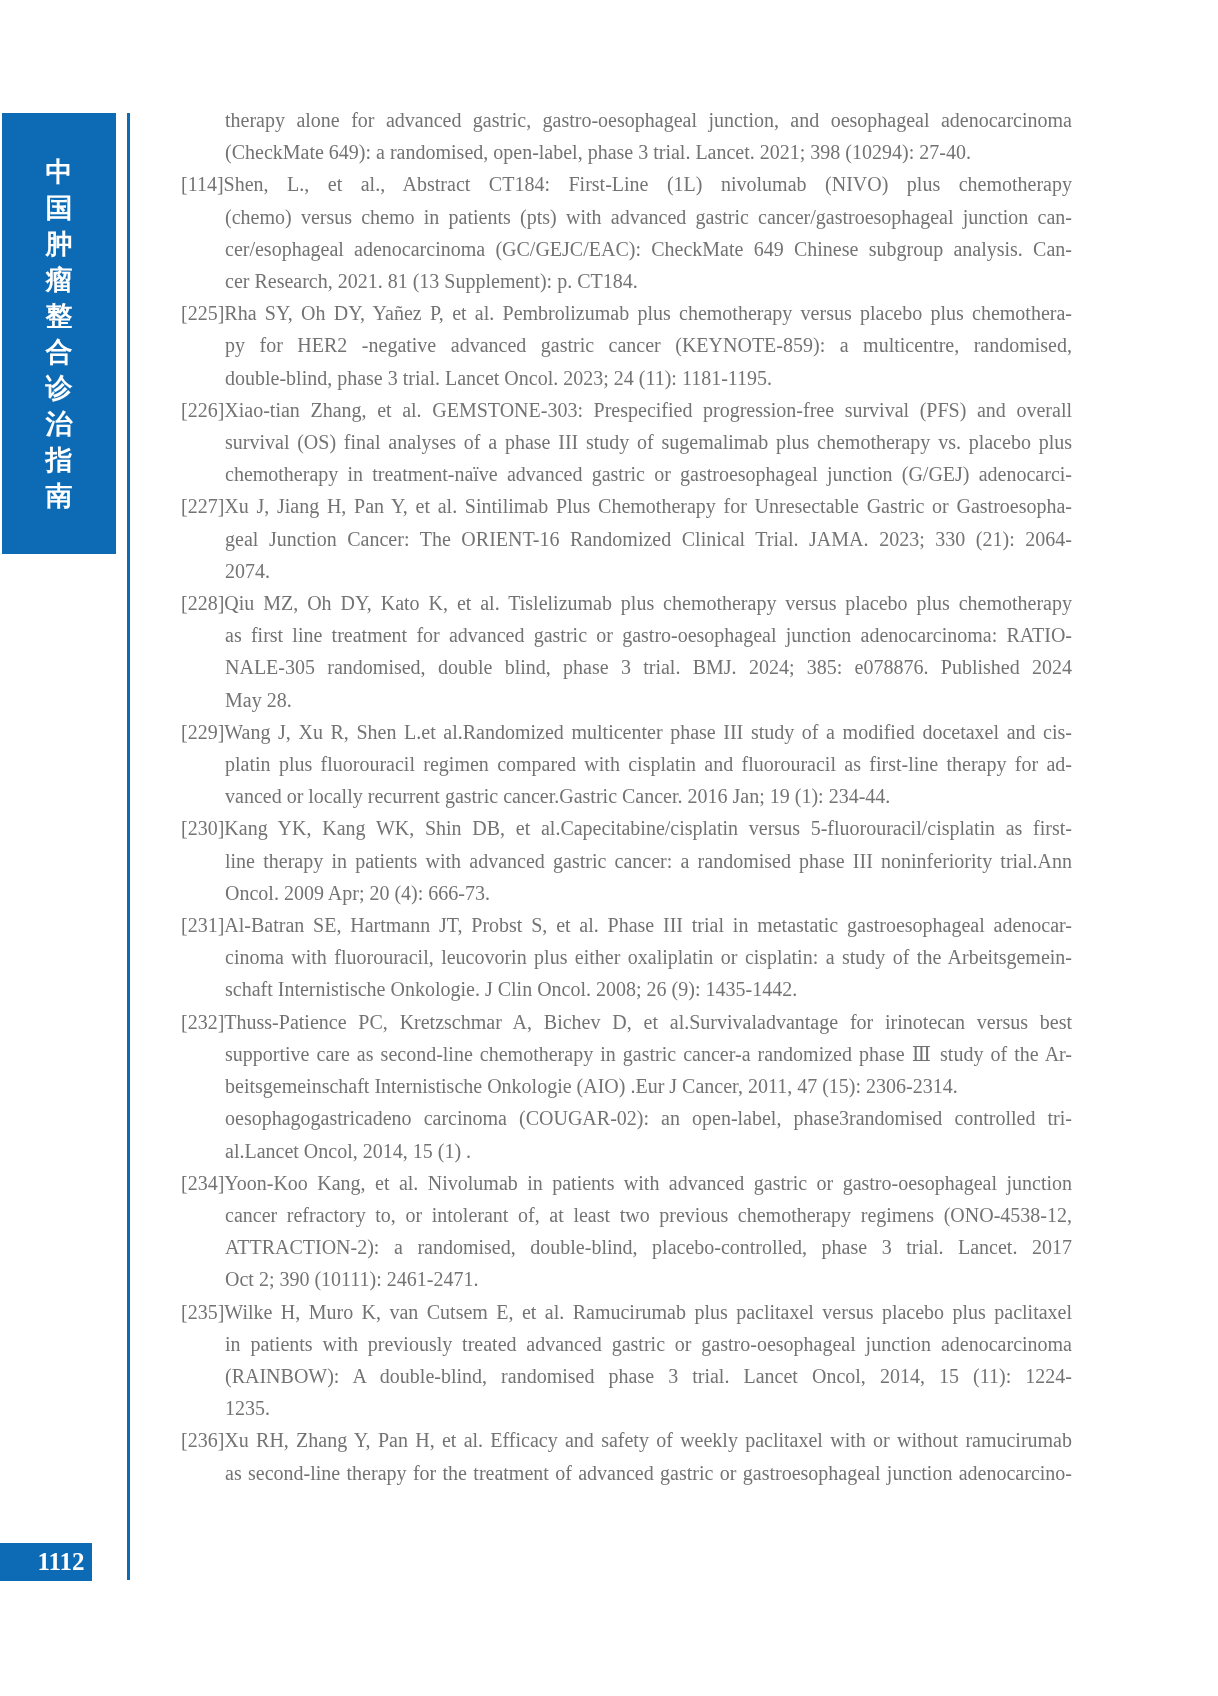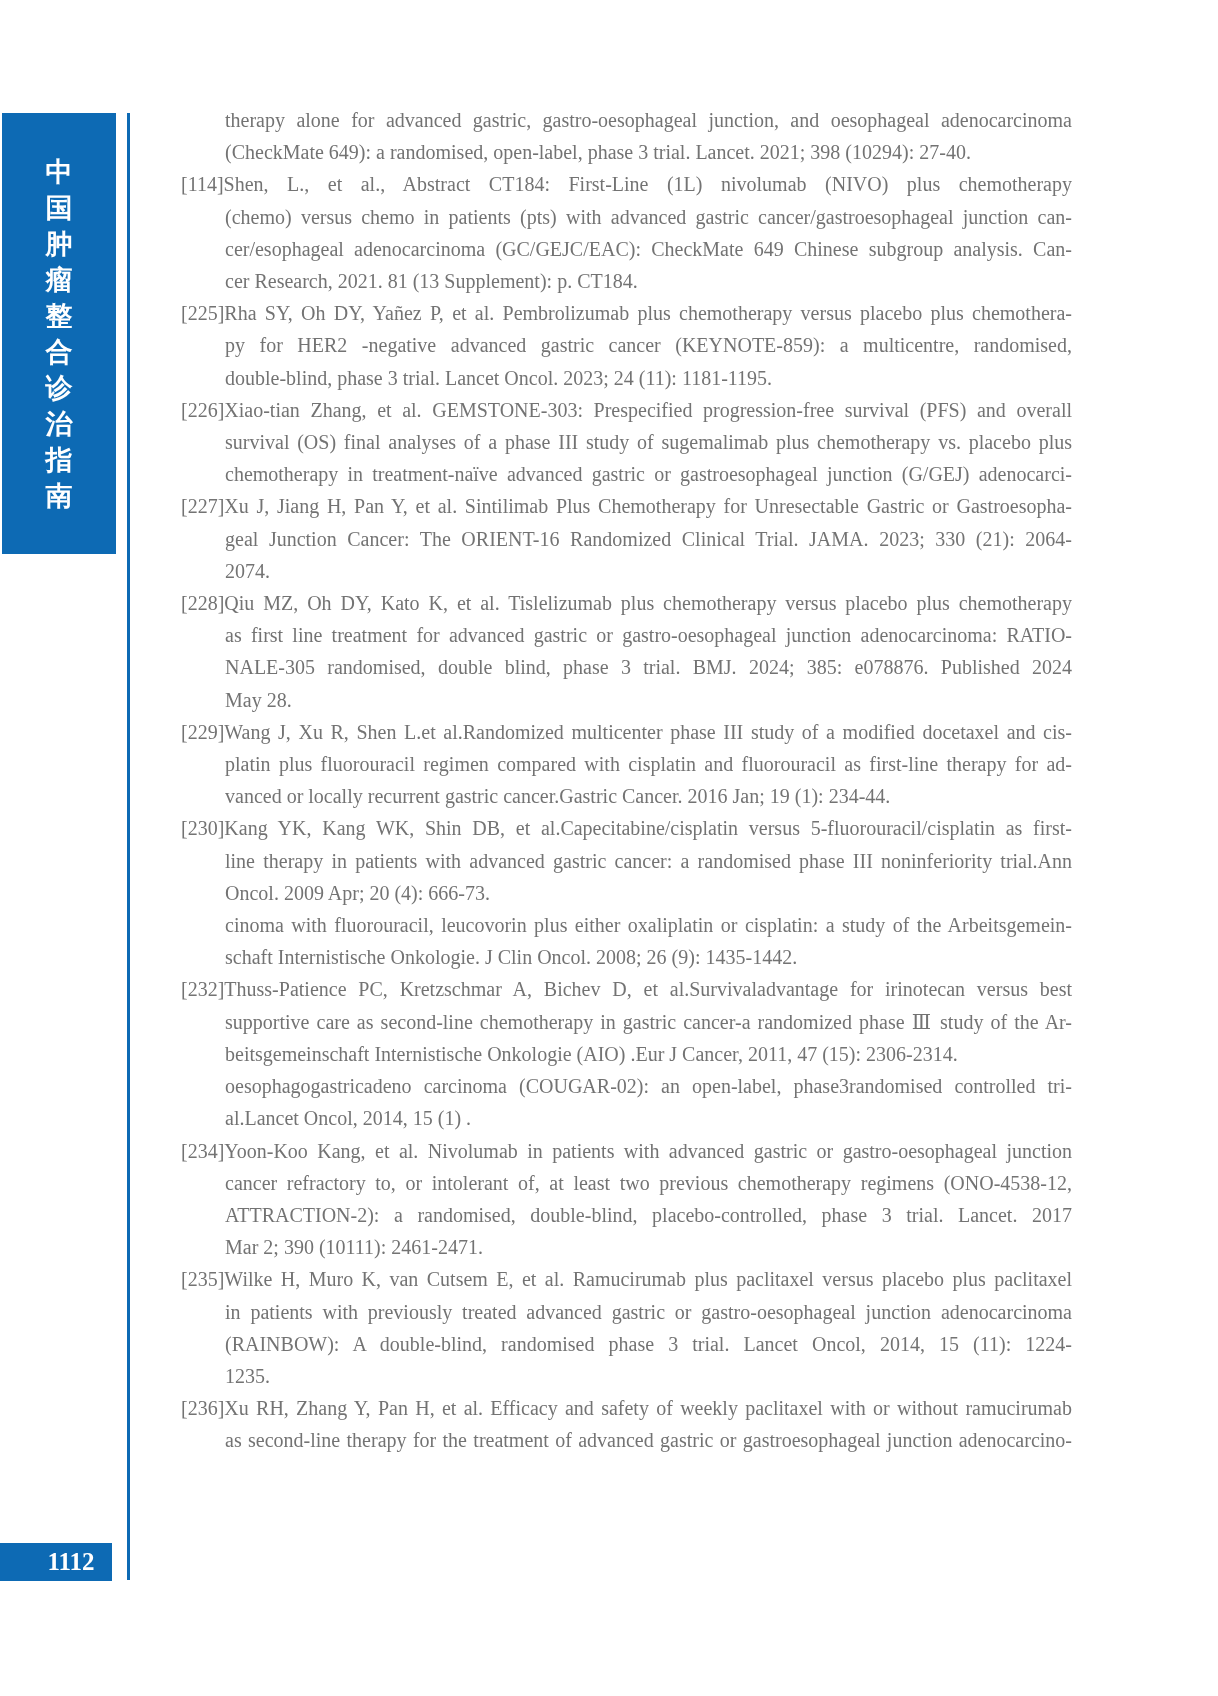--- a/index.html
+++ b/index.html
@@ -148,6 +148,7 @@
         <div class="ln last">Oncol. 2009 Apr; 20 (4): 666-73.</div>
       </div>
       <div class="ref">
+        <div class="ln hang-first">[231]Al-Batran SE, Hartmann JT, Probst S, et al. Phase III trial in metastatic gastroesophageal adenocar-</div>
         <div class="ln">cinoma with fluorouracil, leucovorin plus either oxaliplatin or cisplatin: a study of the Arbeitsgemein-</div>
         <div class="ln last">schaft Internistische Onkologie. J Clin Oncol. 2008; 26 (9): 1435-1442.</div>
       </div>

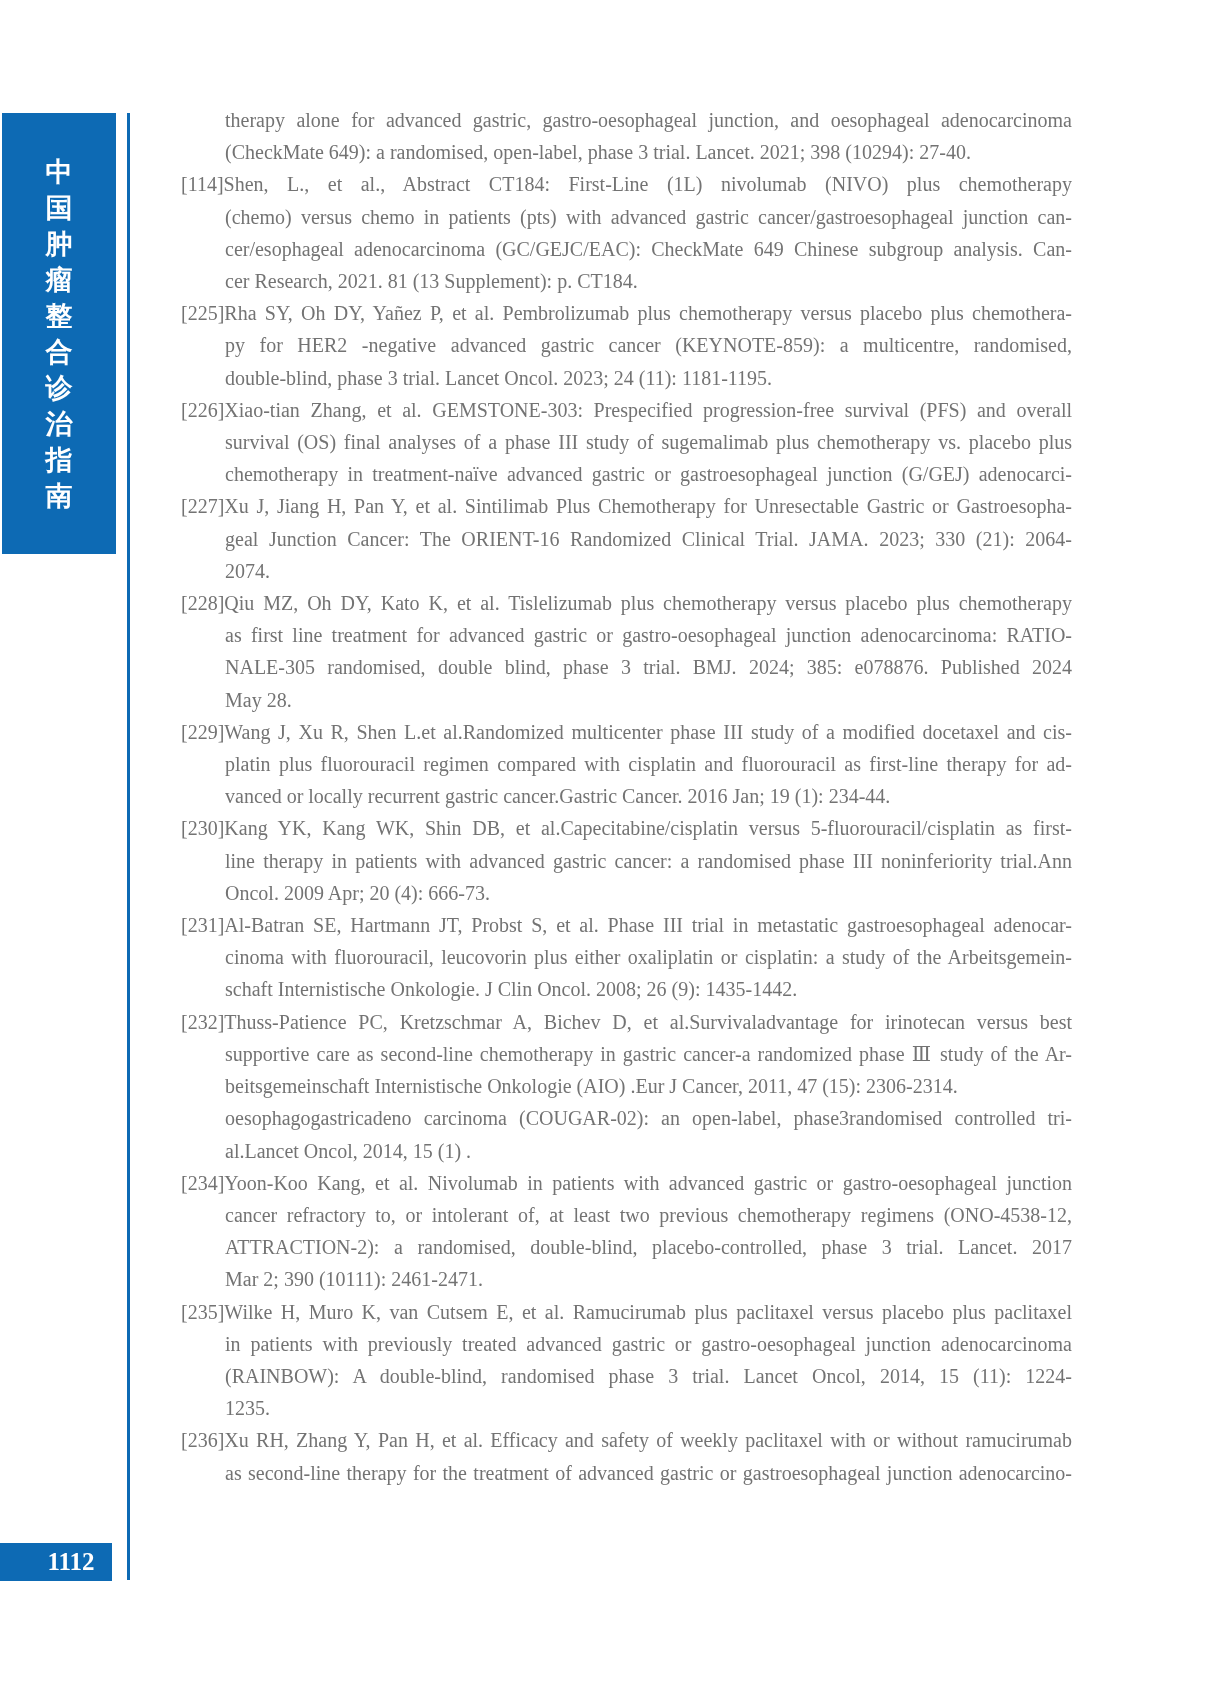--- a/index.html
+++ b/index.html
@@ -165,7 +165,7 @@
         <div class="ln hang-first">[234]Yoon-Koo Kang, et al. Nivolumab in patients with advanced gastric or gastro-oesophageal junction</div>
         <div class="ln">cancer refractory to, or intolerant of, at least two previous chemotherapy regimens (ONO-4538-12,</div>
         <div class="ln">ATTRACTION-2): a randomised, double-blind, placebo-controlled, phase 3 trial. Lancet. 2017</div>
-        <div class="ln last">Mar 2; 390 (10111): 2461-2471.</div>
+        <div class="ln last">Oct 2; 390 (10111): 2461-2471.</div>
       </div>
       <div class="ref">
         <div class="ln hang-first">[235]Wilke H, Muro K, van Cutsem E, et al. Ramucirumab plus paclitaxel versus placebo plus paclitaxel</div>

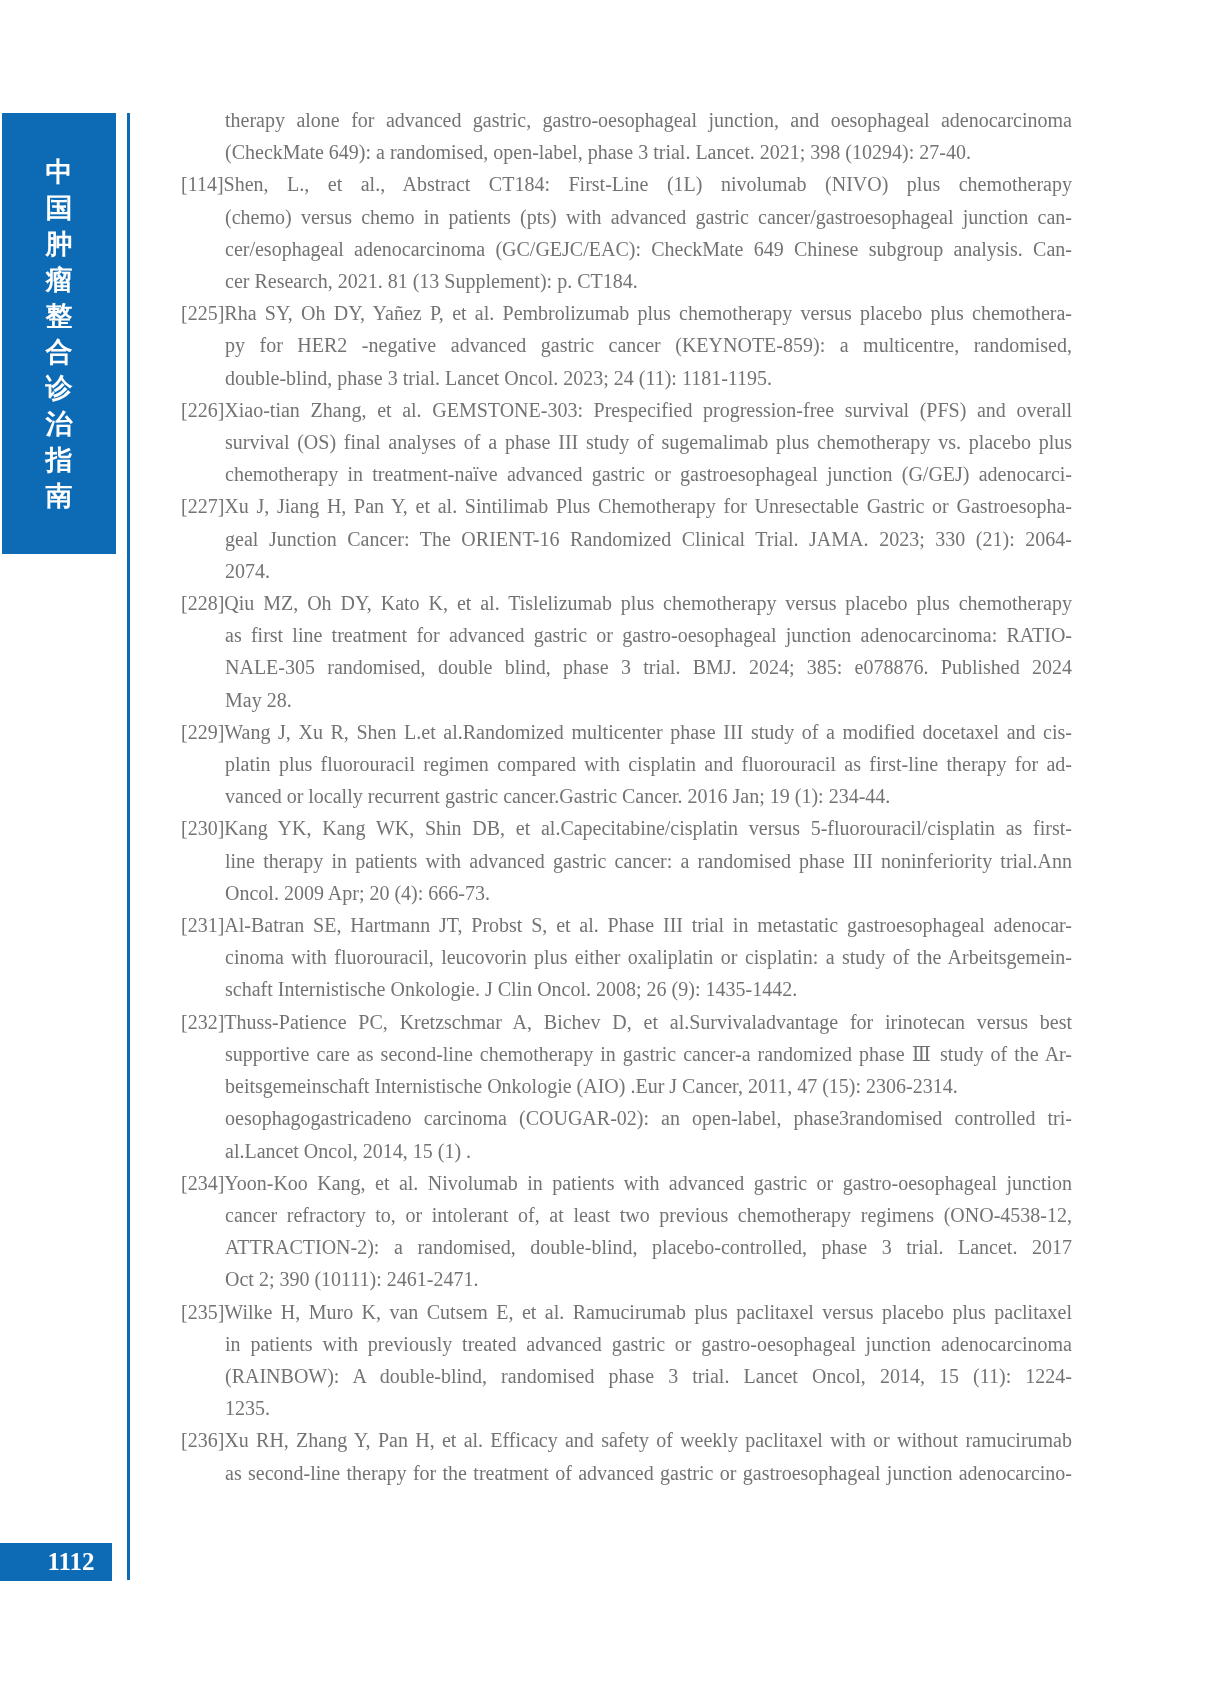--- a/index.html
+++ b/index.html
@@ -50,7 +50,7 @@
     position: absolute;
     left: 0;
     top: 1543px;
-    width: 112px;
+    width: 92px;
     height: 38px;
     background: var(--accent, #0d6ab4);
     color: #ffffff;

